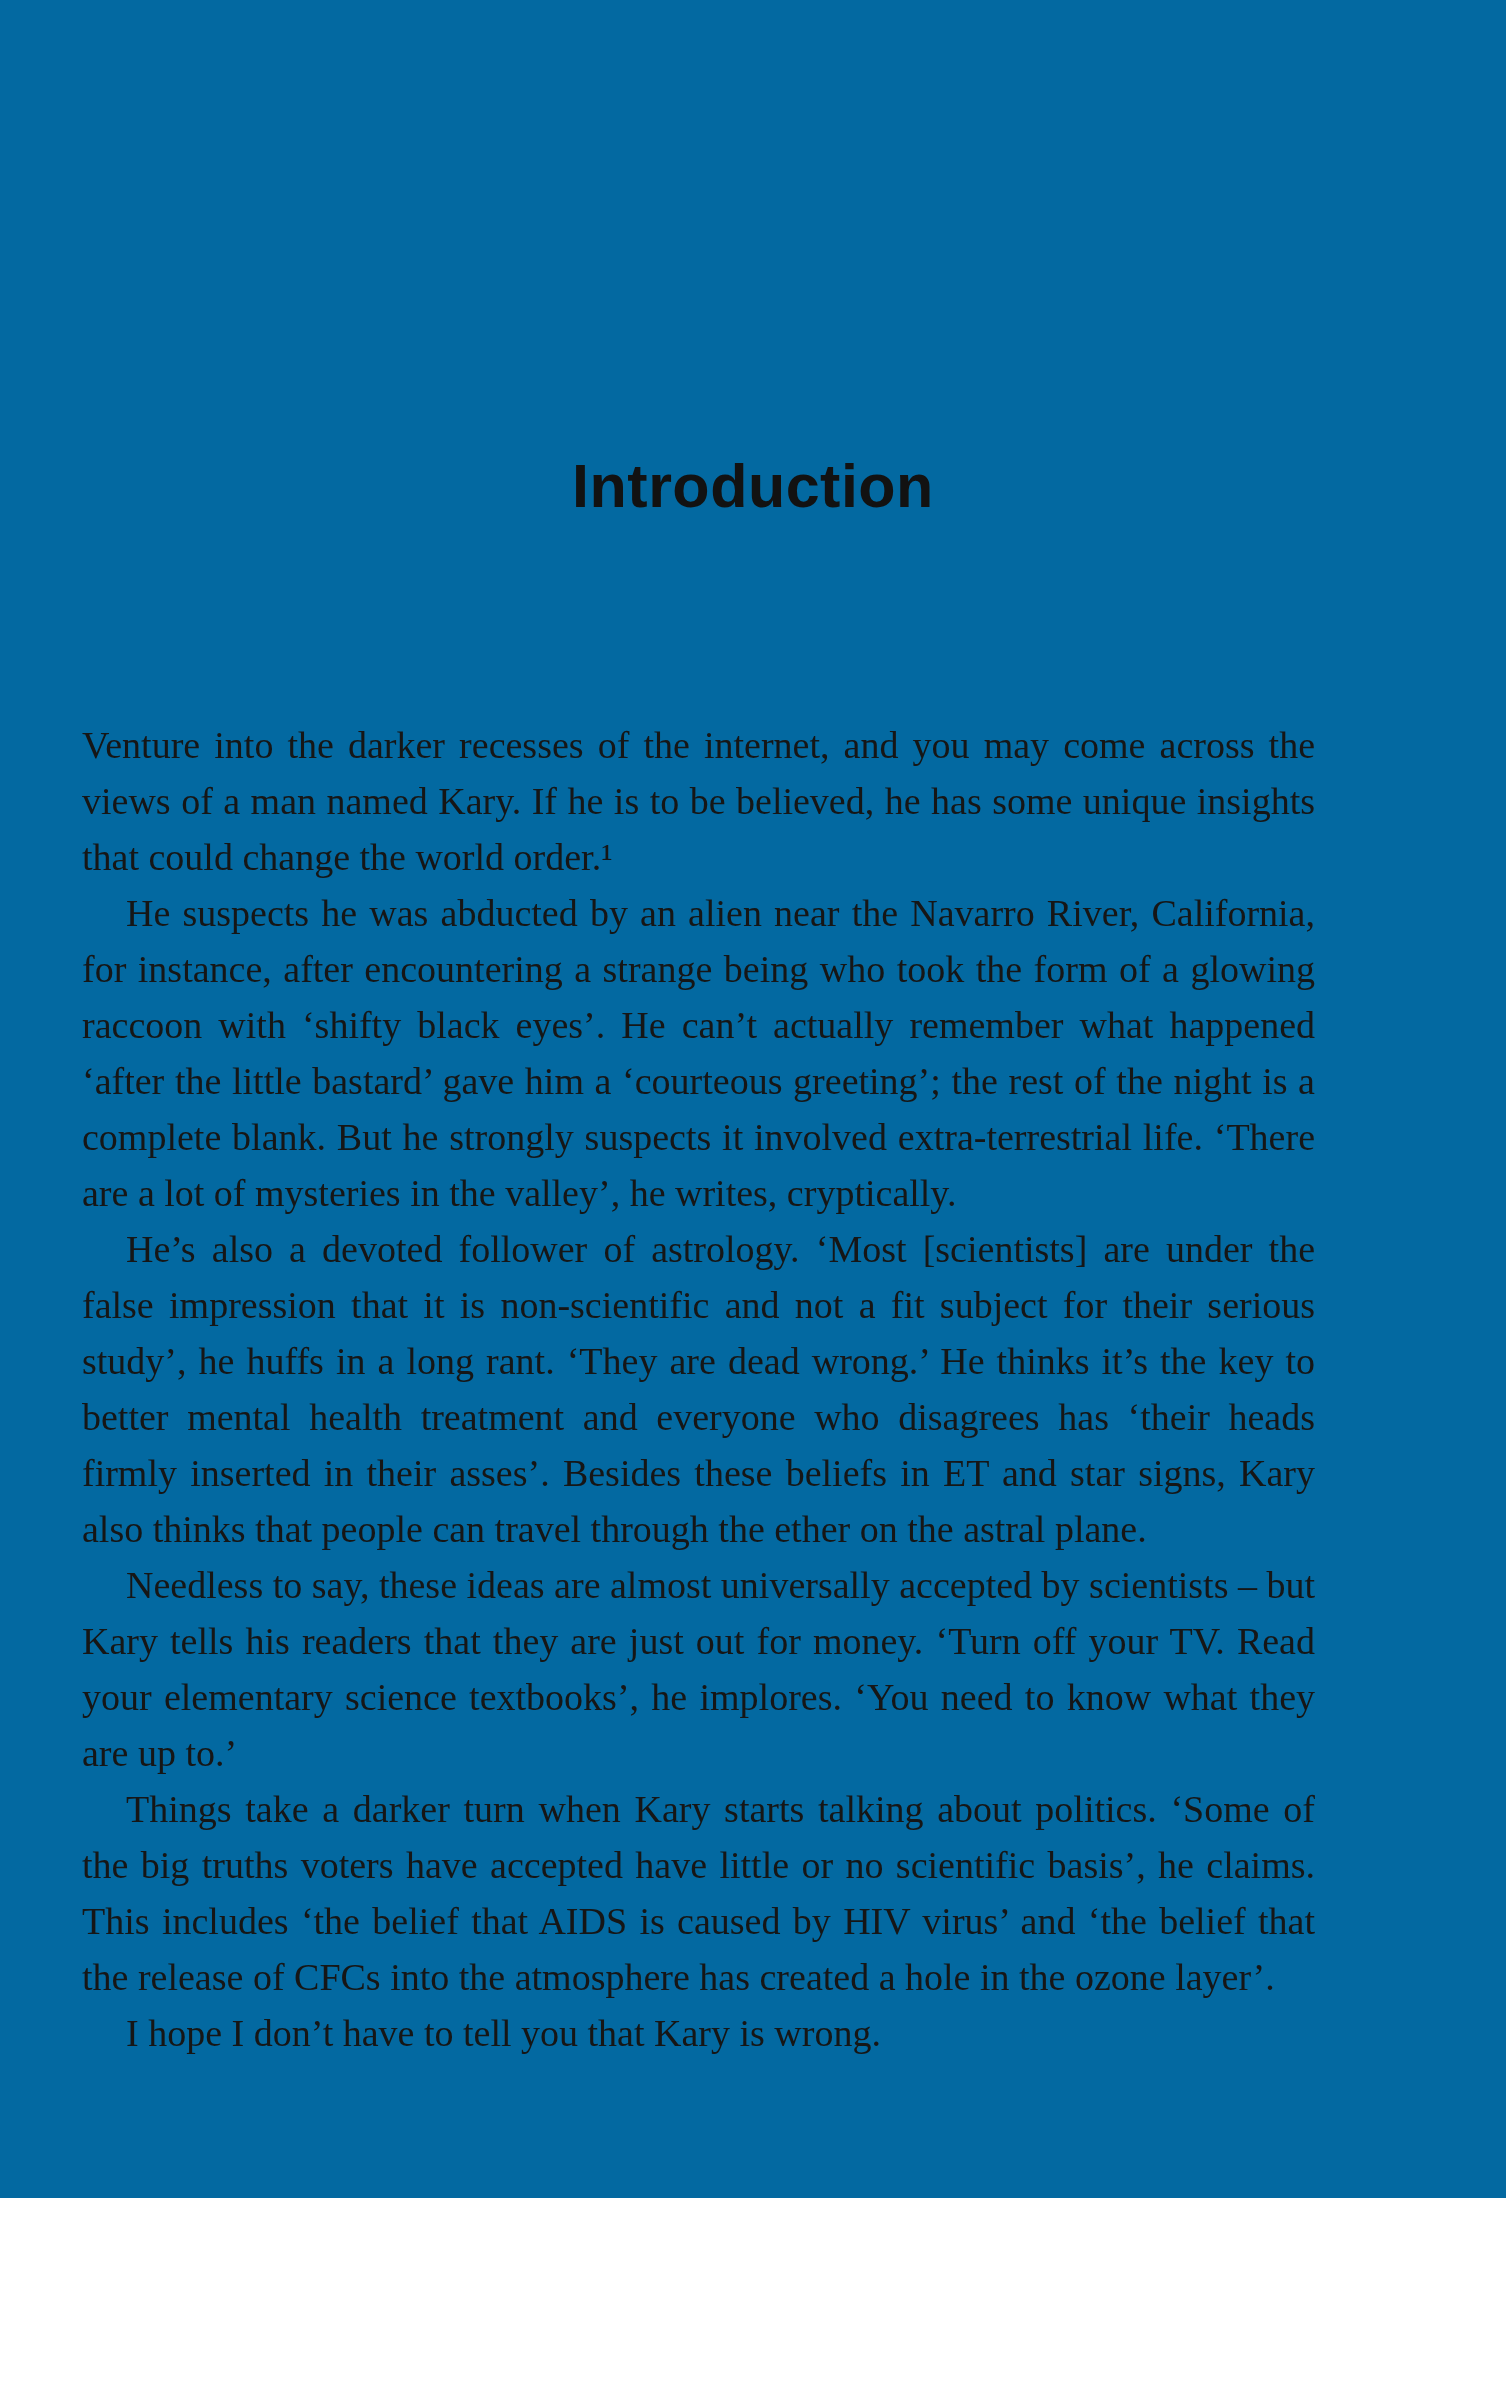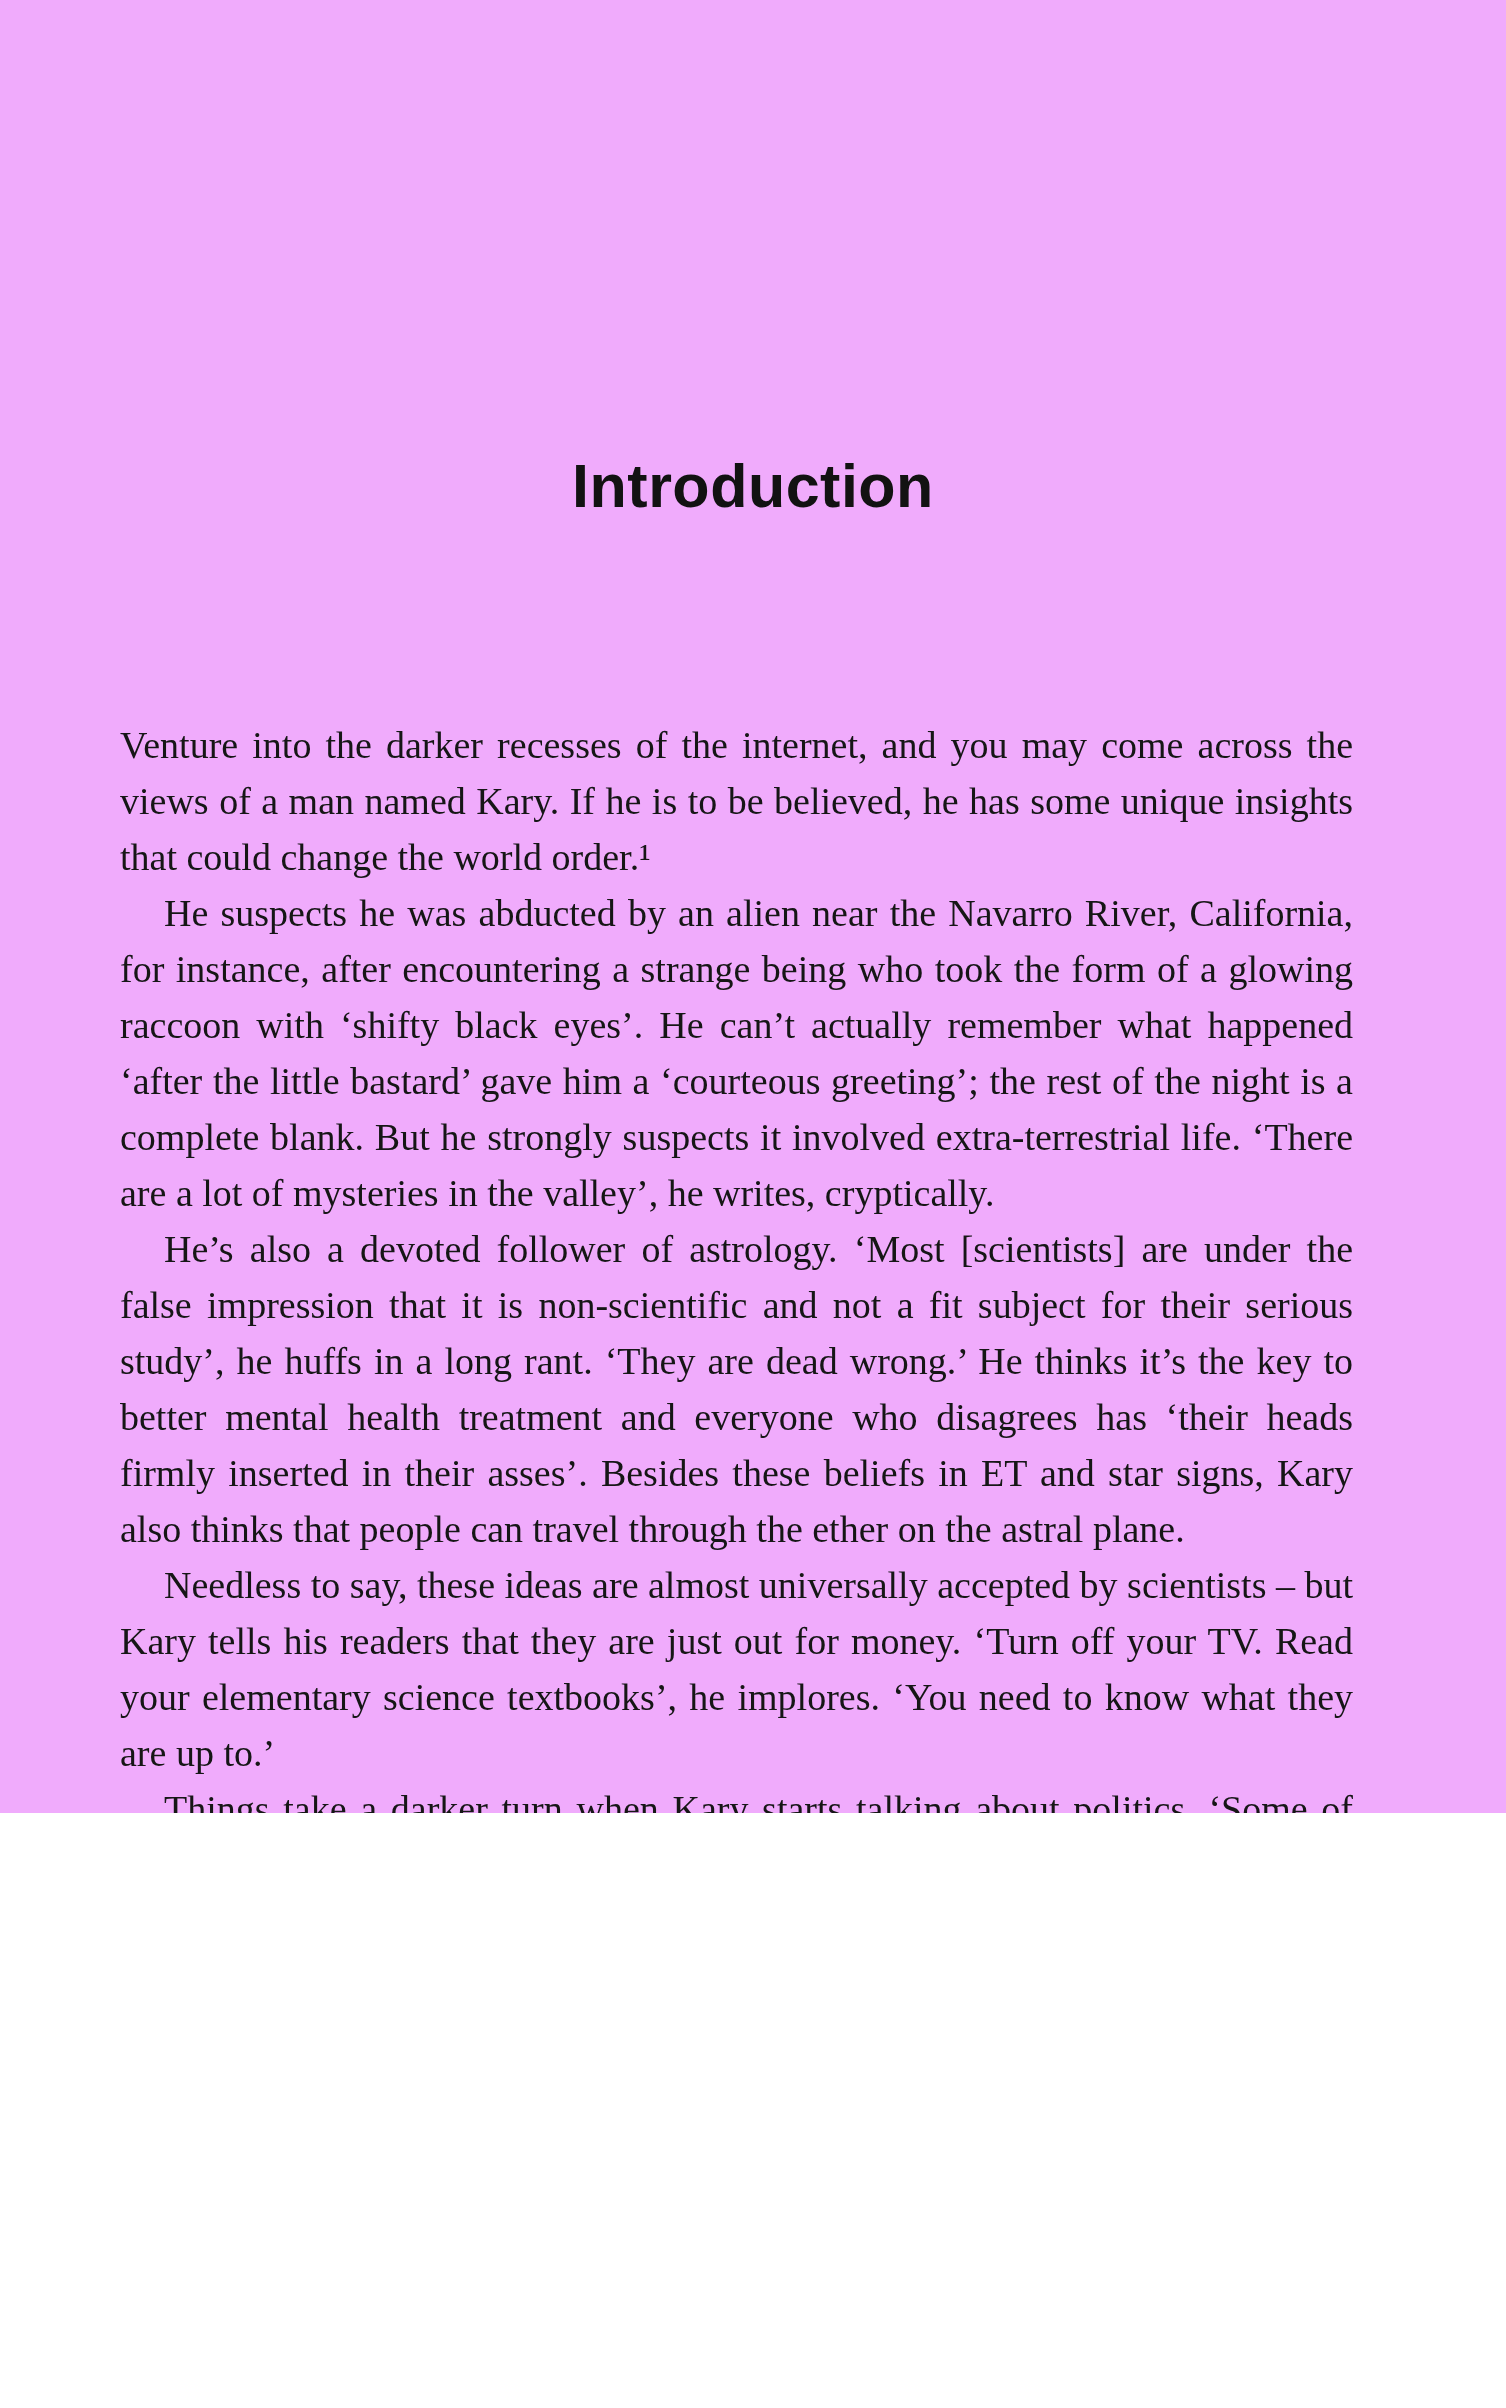--- a/index.html
+++ b/index.html
@@ -7,8 +7,8 @@
   .page {
     position: relative;
     width: 1506px;
-    height: 1813px;
-    background: #f0abfc;
+    height: 2198px;
+    background: #0369a1;
     overflow: hidden;
   }
   .chapter-title {

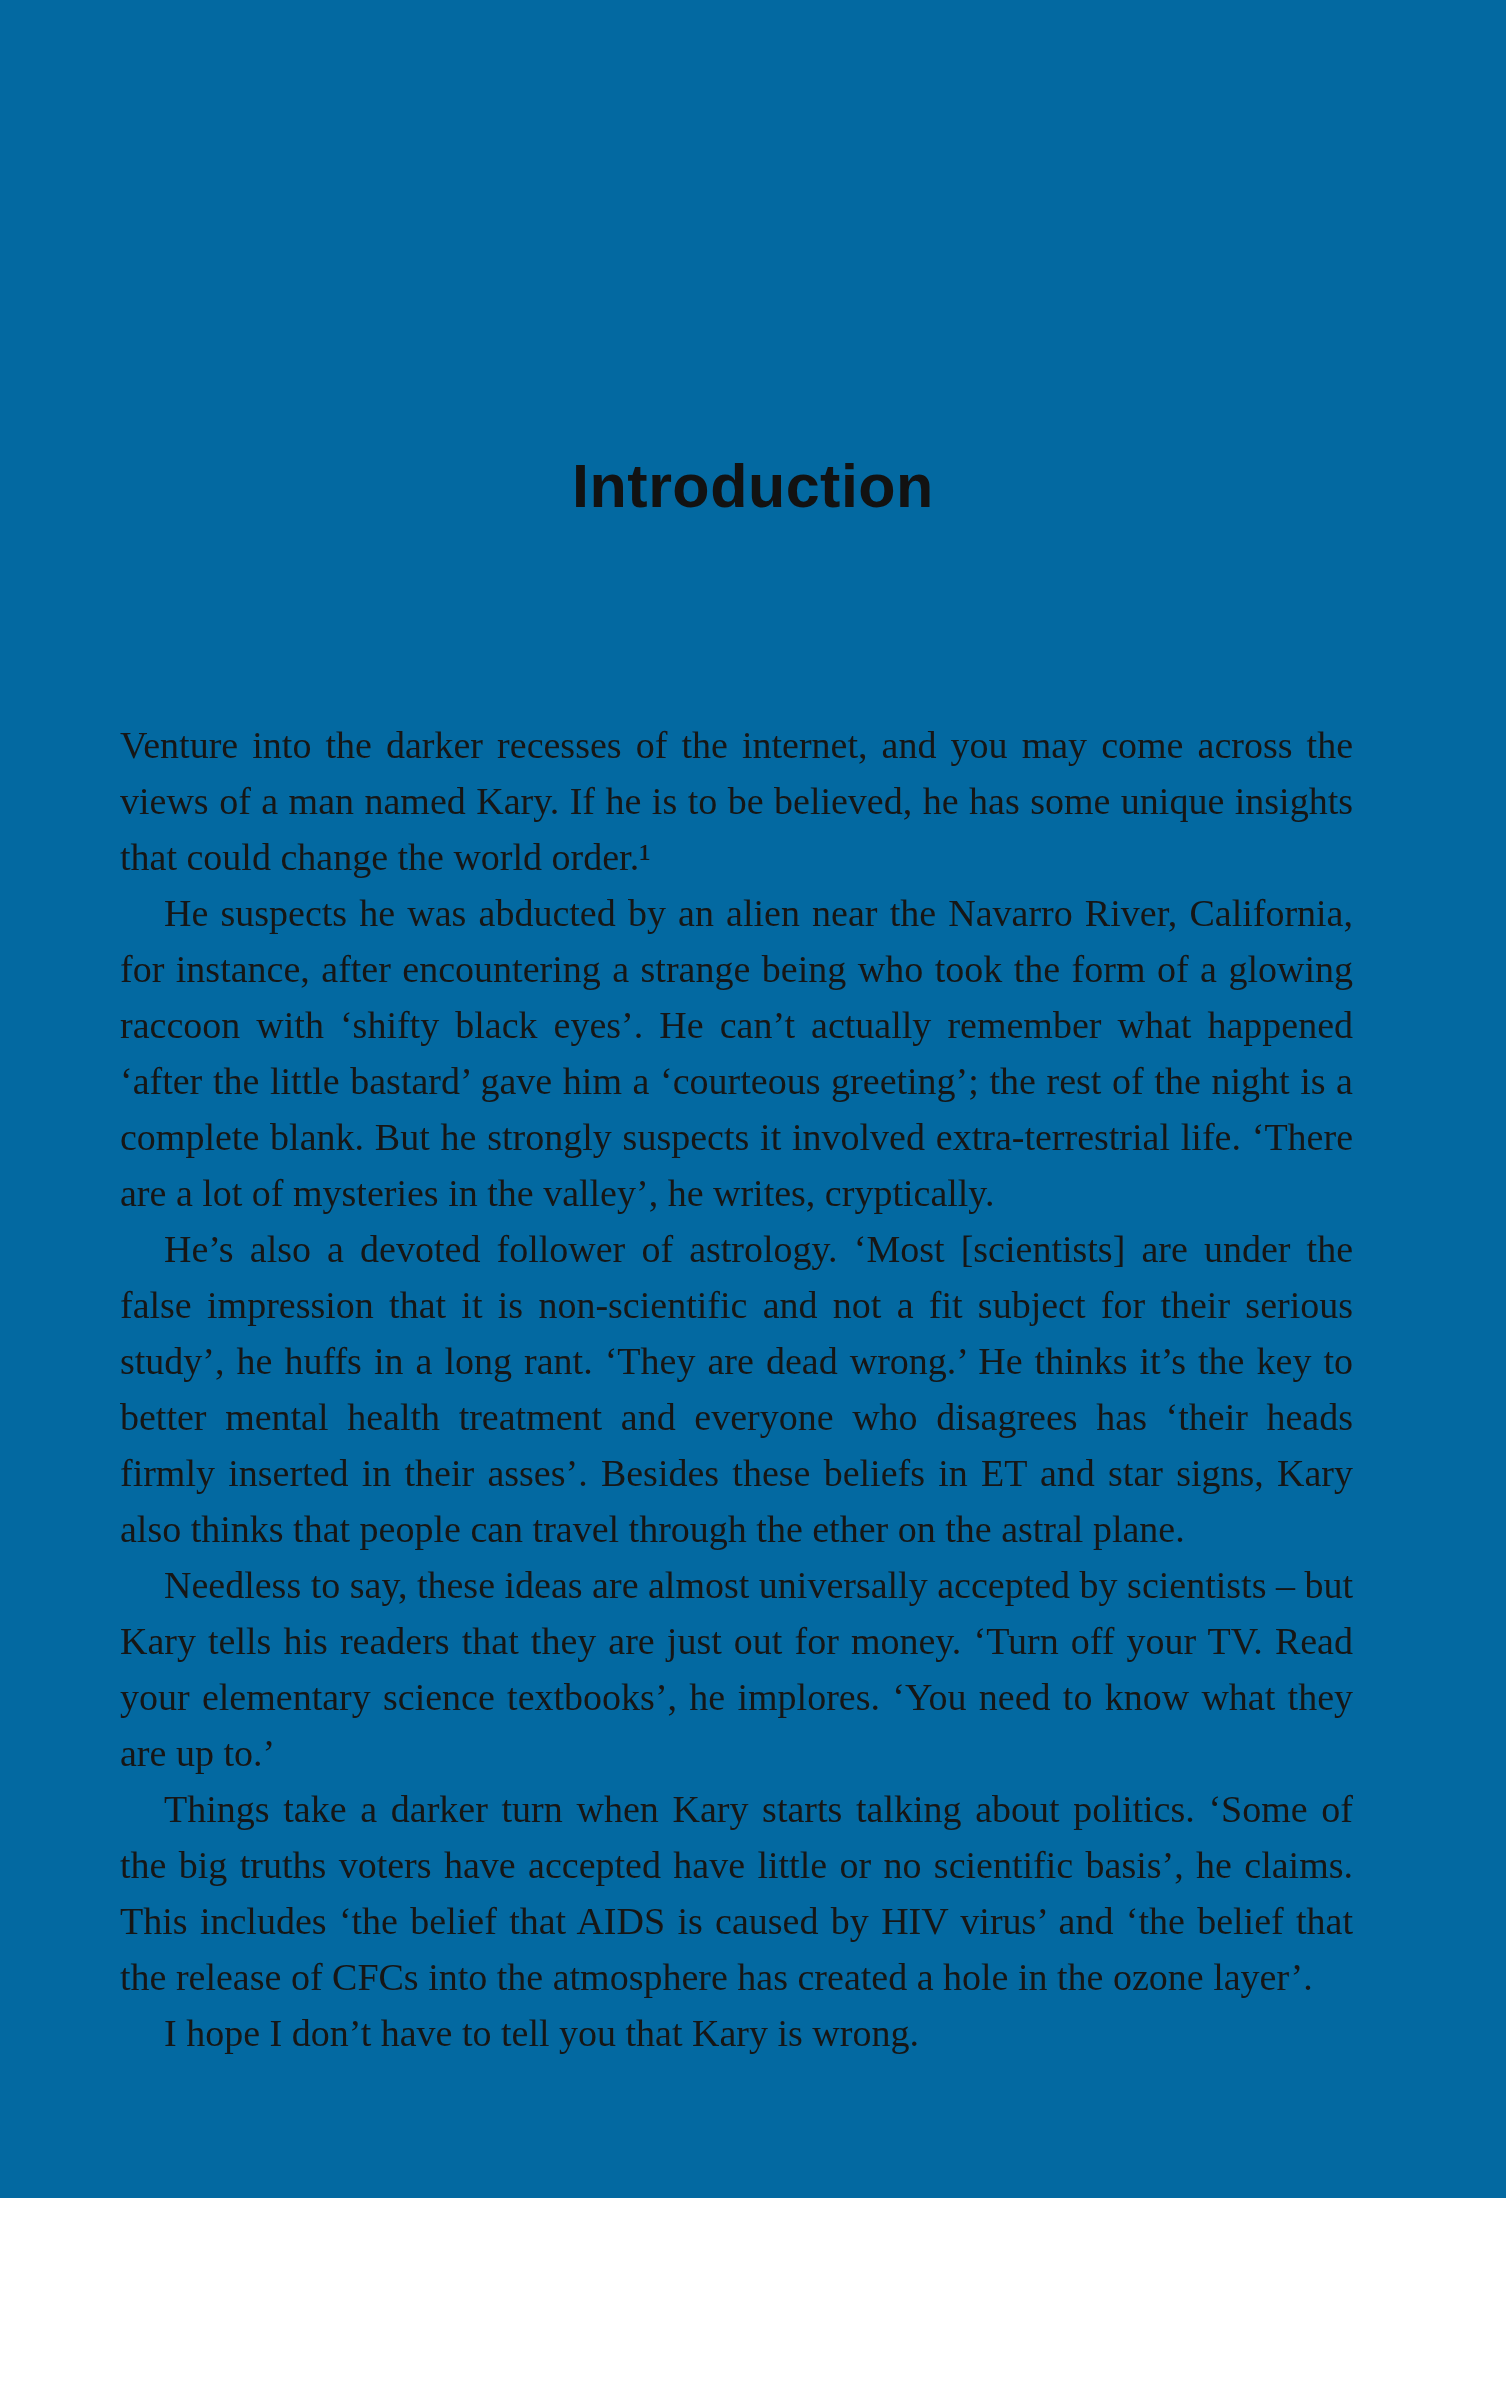--- a/index.html
+++ b/index.html
@@ -22,7 +22,7 @@
   }
   .body-text {
     margin-top: 196px;
-    margin-left: 120px;
+    margin-left: 82px;
     width: 1233px;
     font-family: "Liberation Serif", "DejaVu Serif", serif;
     font-size: 38px;

